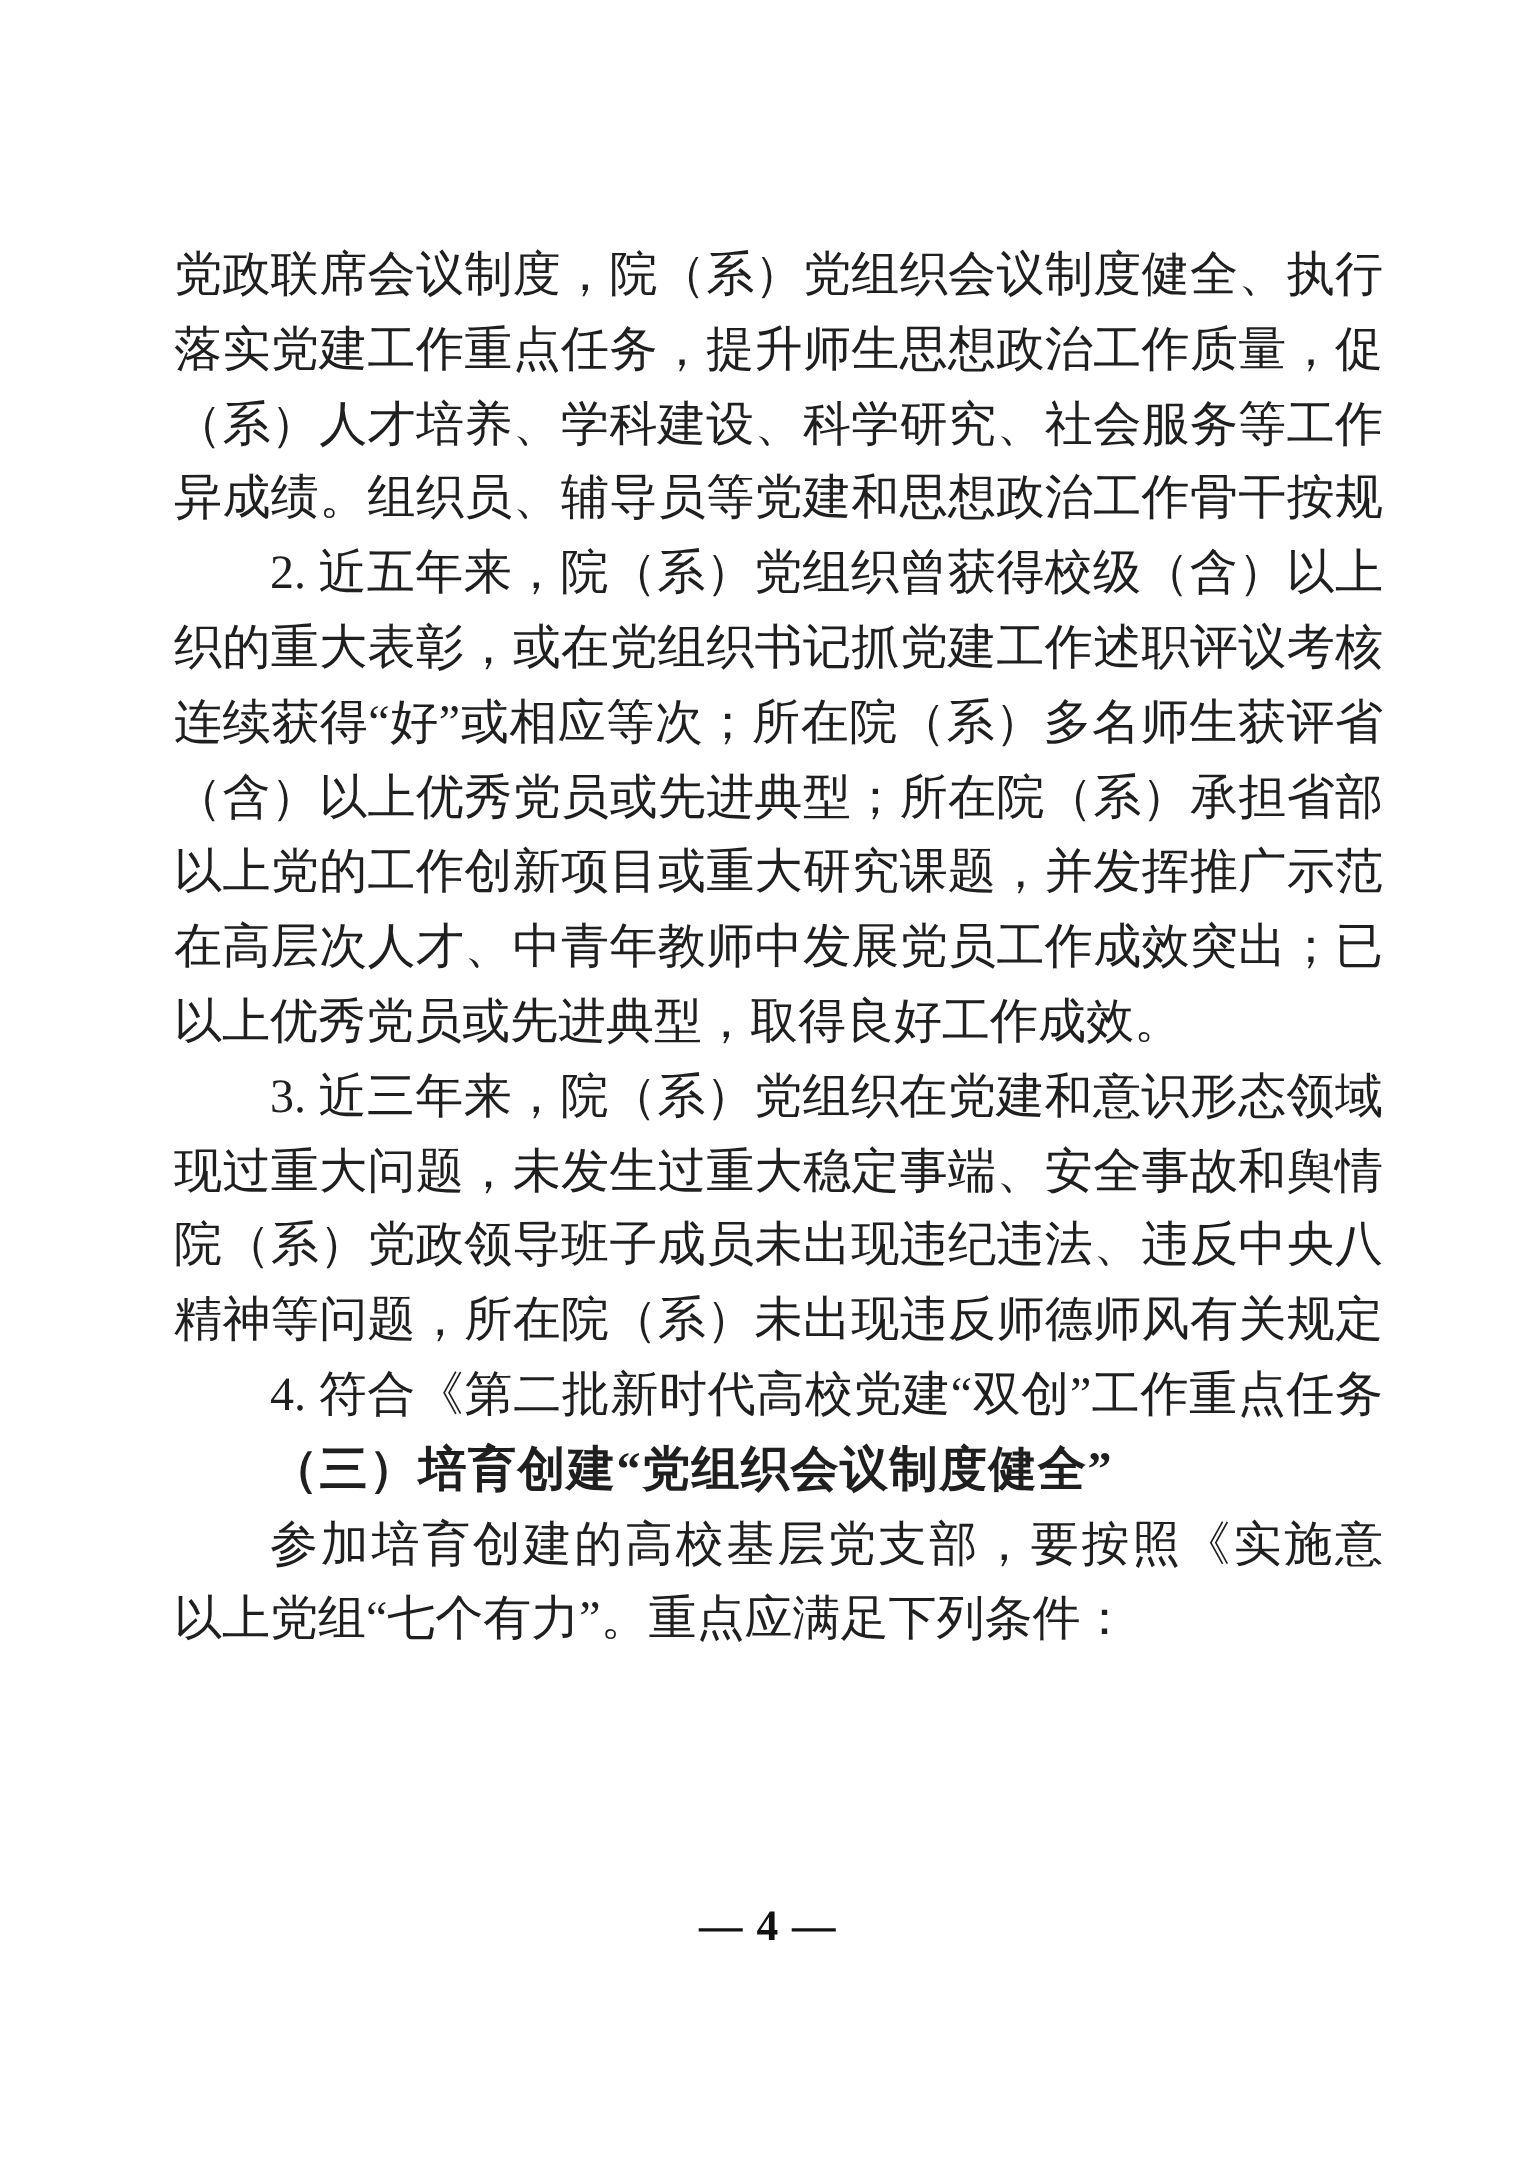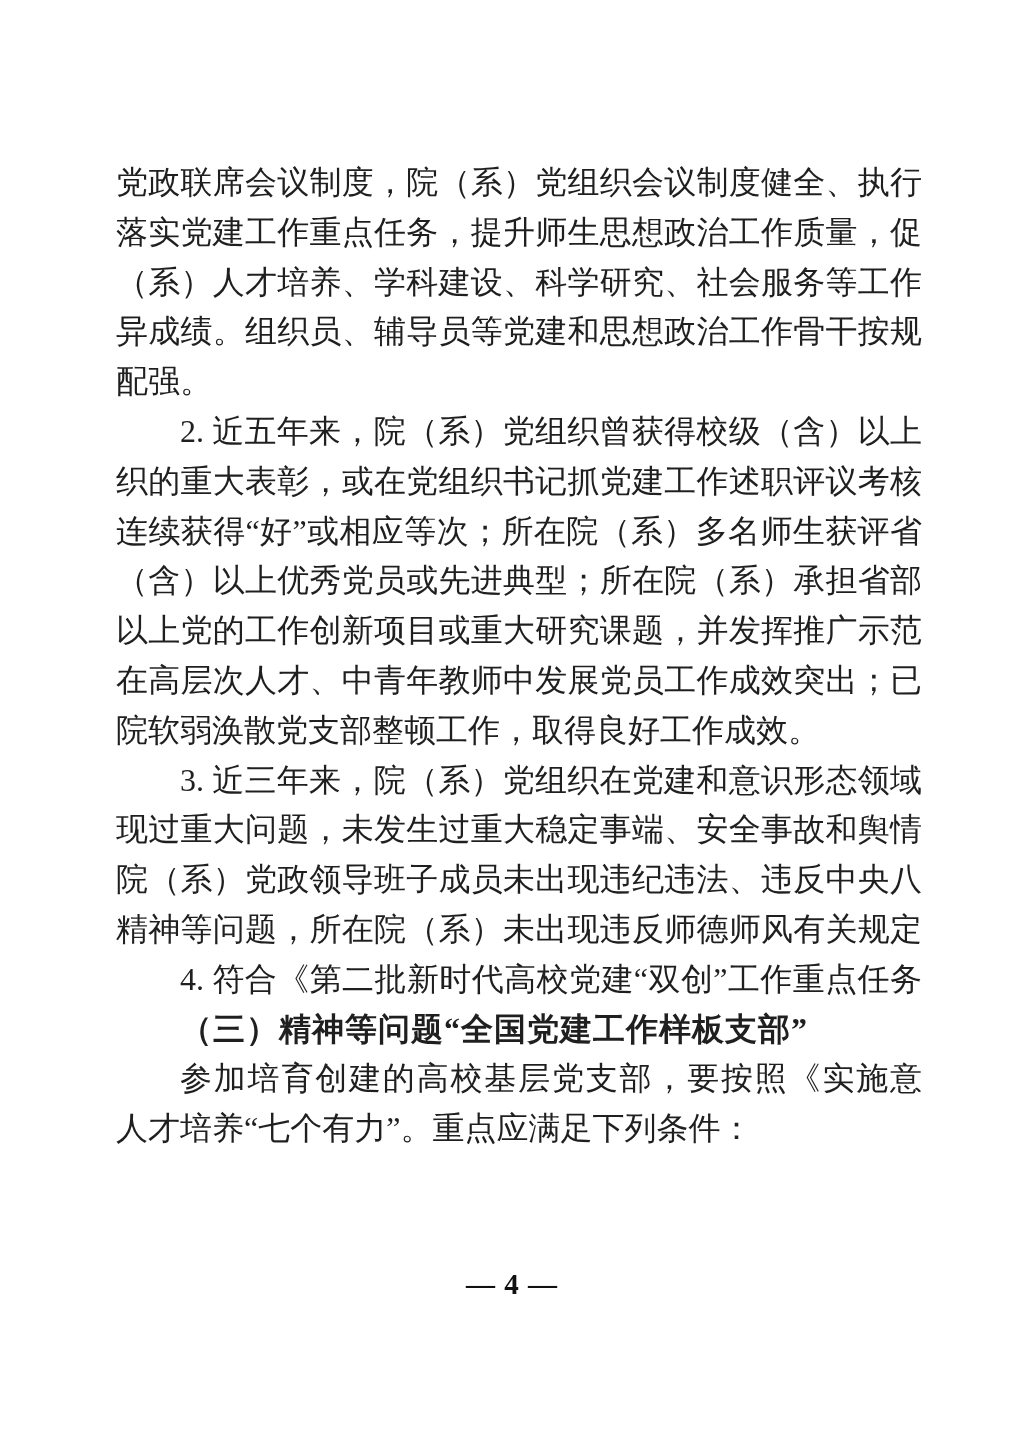--- a/index.html
+++ b/index.html
@@ -70,7 +70,6 @@
         <div class="line">落实党建工作重点任务，提升师生思想政治工作质量，促进院</div>
         <div class="line">（系）人才培养、学科建设、科学研究、社会服务等工作取得优</div>
         <div class="line">异成绩。组织员、辅导员等党建和思想政治工作骨干按规定配齐</div>
-        <div class="line last">配强。</div>
       </div>
       <div class="paragraph">
         <div class="line indent">2. 近五年来，院（系）党组织曾获得校级（含）以上党组</div>

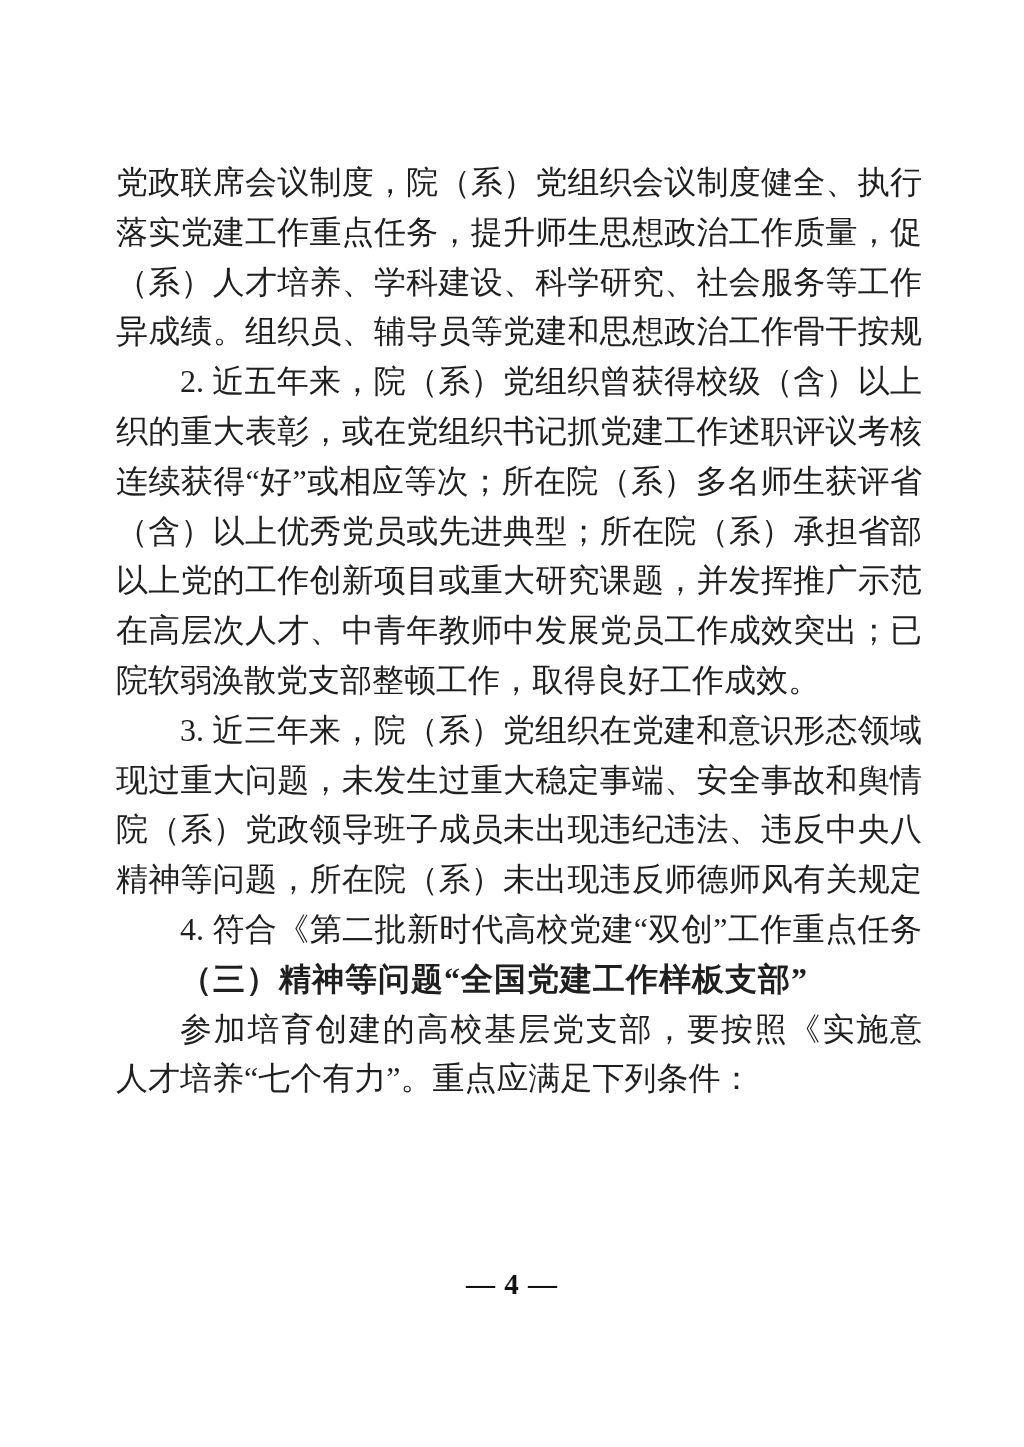--- a/index.html
+++ b/index.html
@@ -78,7 +78,7 @@
         <div class="line">（含）以上优秀党员或先进典型；所在院（系）承担省部级（含）</div>
         <div class="line">以上党的工作创新项目或重大研究课题，并发挥推广示范效应；</div>
         <div class="line">在高层次人才、中青年教师中发展党员工作成效突出；已开展学</div>
-        <div class="line last">院软弱涣散党支部整顿工作，取得良好工作成效。</div>
+        <div class="line last">以上优秀党员或先进典型，取得良好工作成效。</div>
       </div>
       <div class="paragraph">
         <div class="line indent">3. 近三年来，院（系）党组织在党建和意识形态领域未出</div>

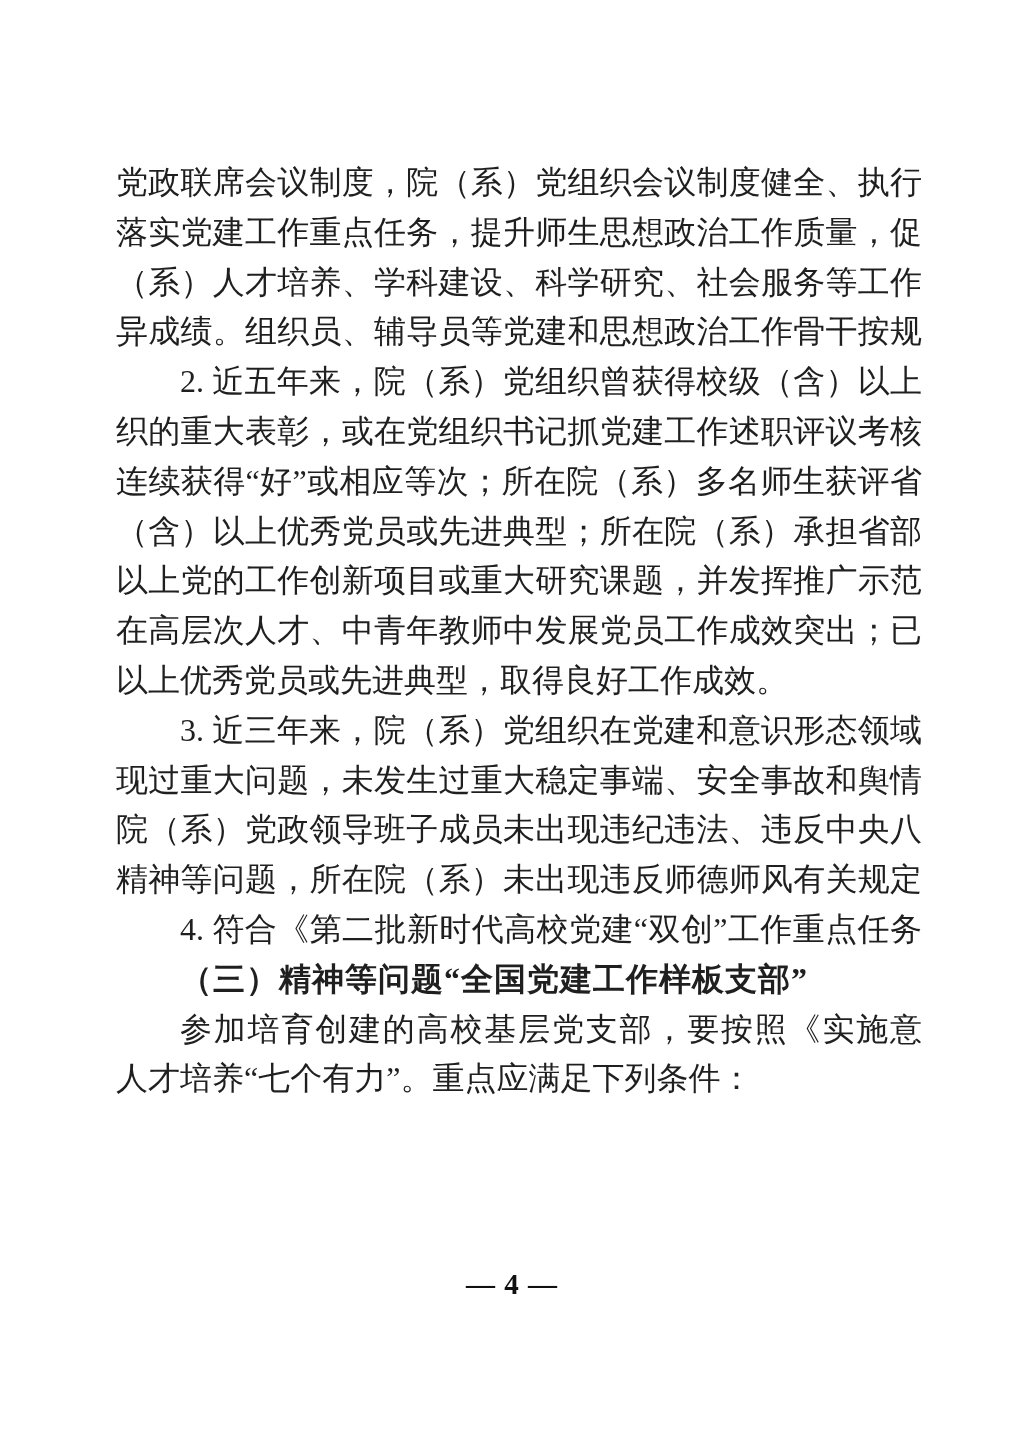--- a/index.html
+++ b/index.html
@@ -90,7 +90,7 @@
         <div class="line indent">4. 符合《第二批新时代高校党建“双创”工作重点任务指</div>
       </div>
       <div class="paragraph heading">
-        <div class="line indent last">（三）精神等问题“全国党建工作样板支部”</div>
+        <div class="line indent last">（三）培育创建“党组织会议制度健全”</div>
       </div>
       <div class="paragraph">
         <div class="line indent">参加培育创建的高校基层党支部，要按照《实施意见》规定，</div>

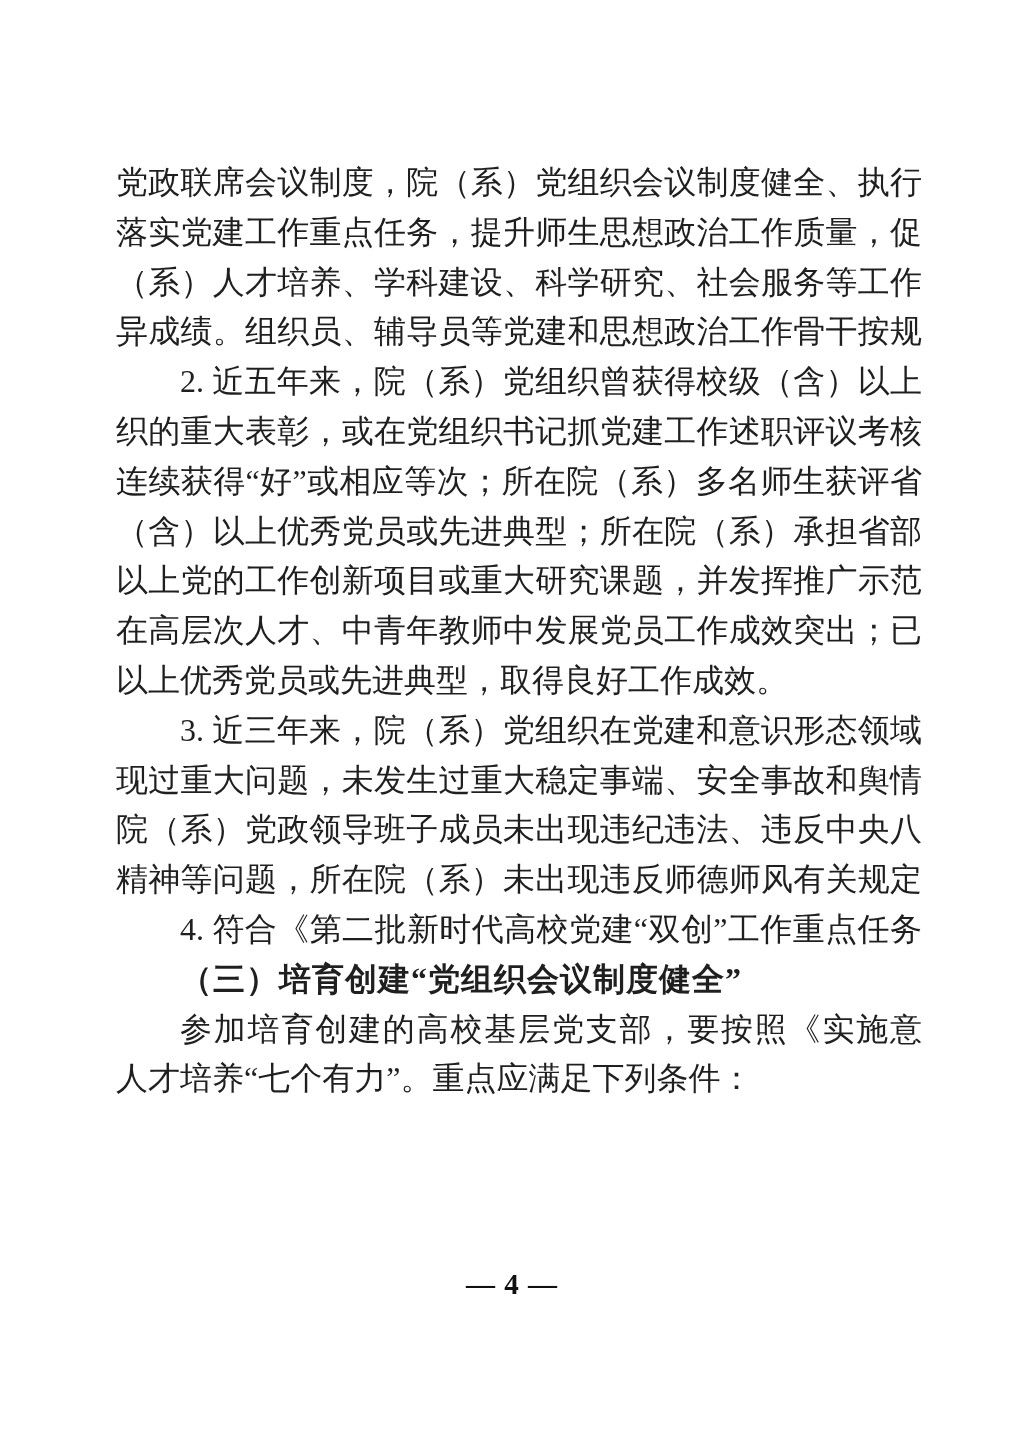--- a/index.html
+++ b/index.html
@@ -94,7 +94,7 @@
       </div>
       <div class="paragraph">
         <div class="line indent">参加培育创建的高校基层党支部，要按照《实施意见》规定，</div>
-        <div class="line last">人才培养“七个有力”。重点应满足下列条件：</div>
+        <div class="line last">以上党组“七个有力”。重点应满足下列条件：</div>
       </div>
     </div>
   <div class="page-number">— 4 —</div>

